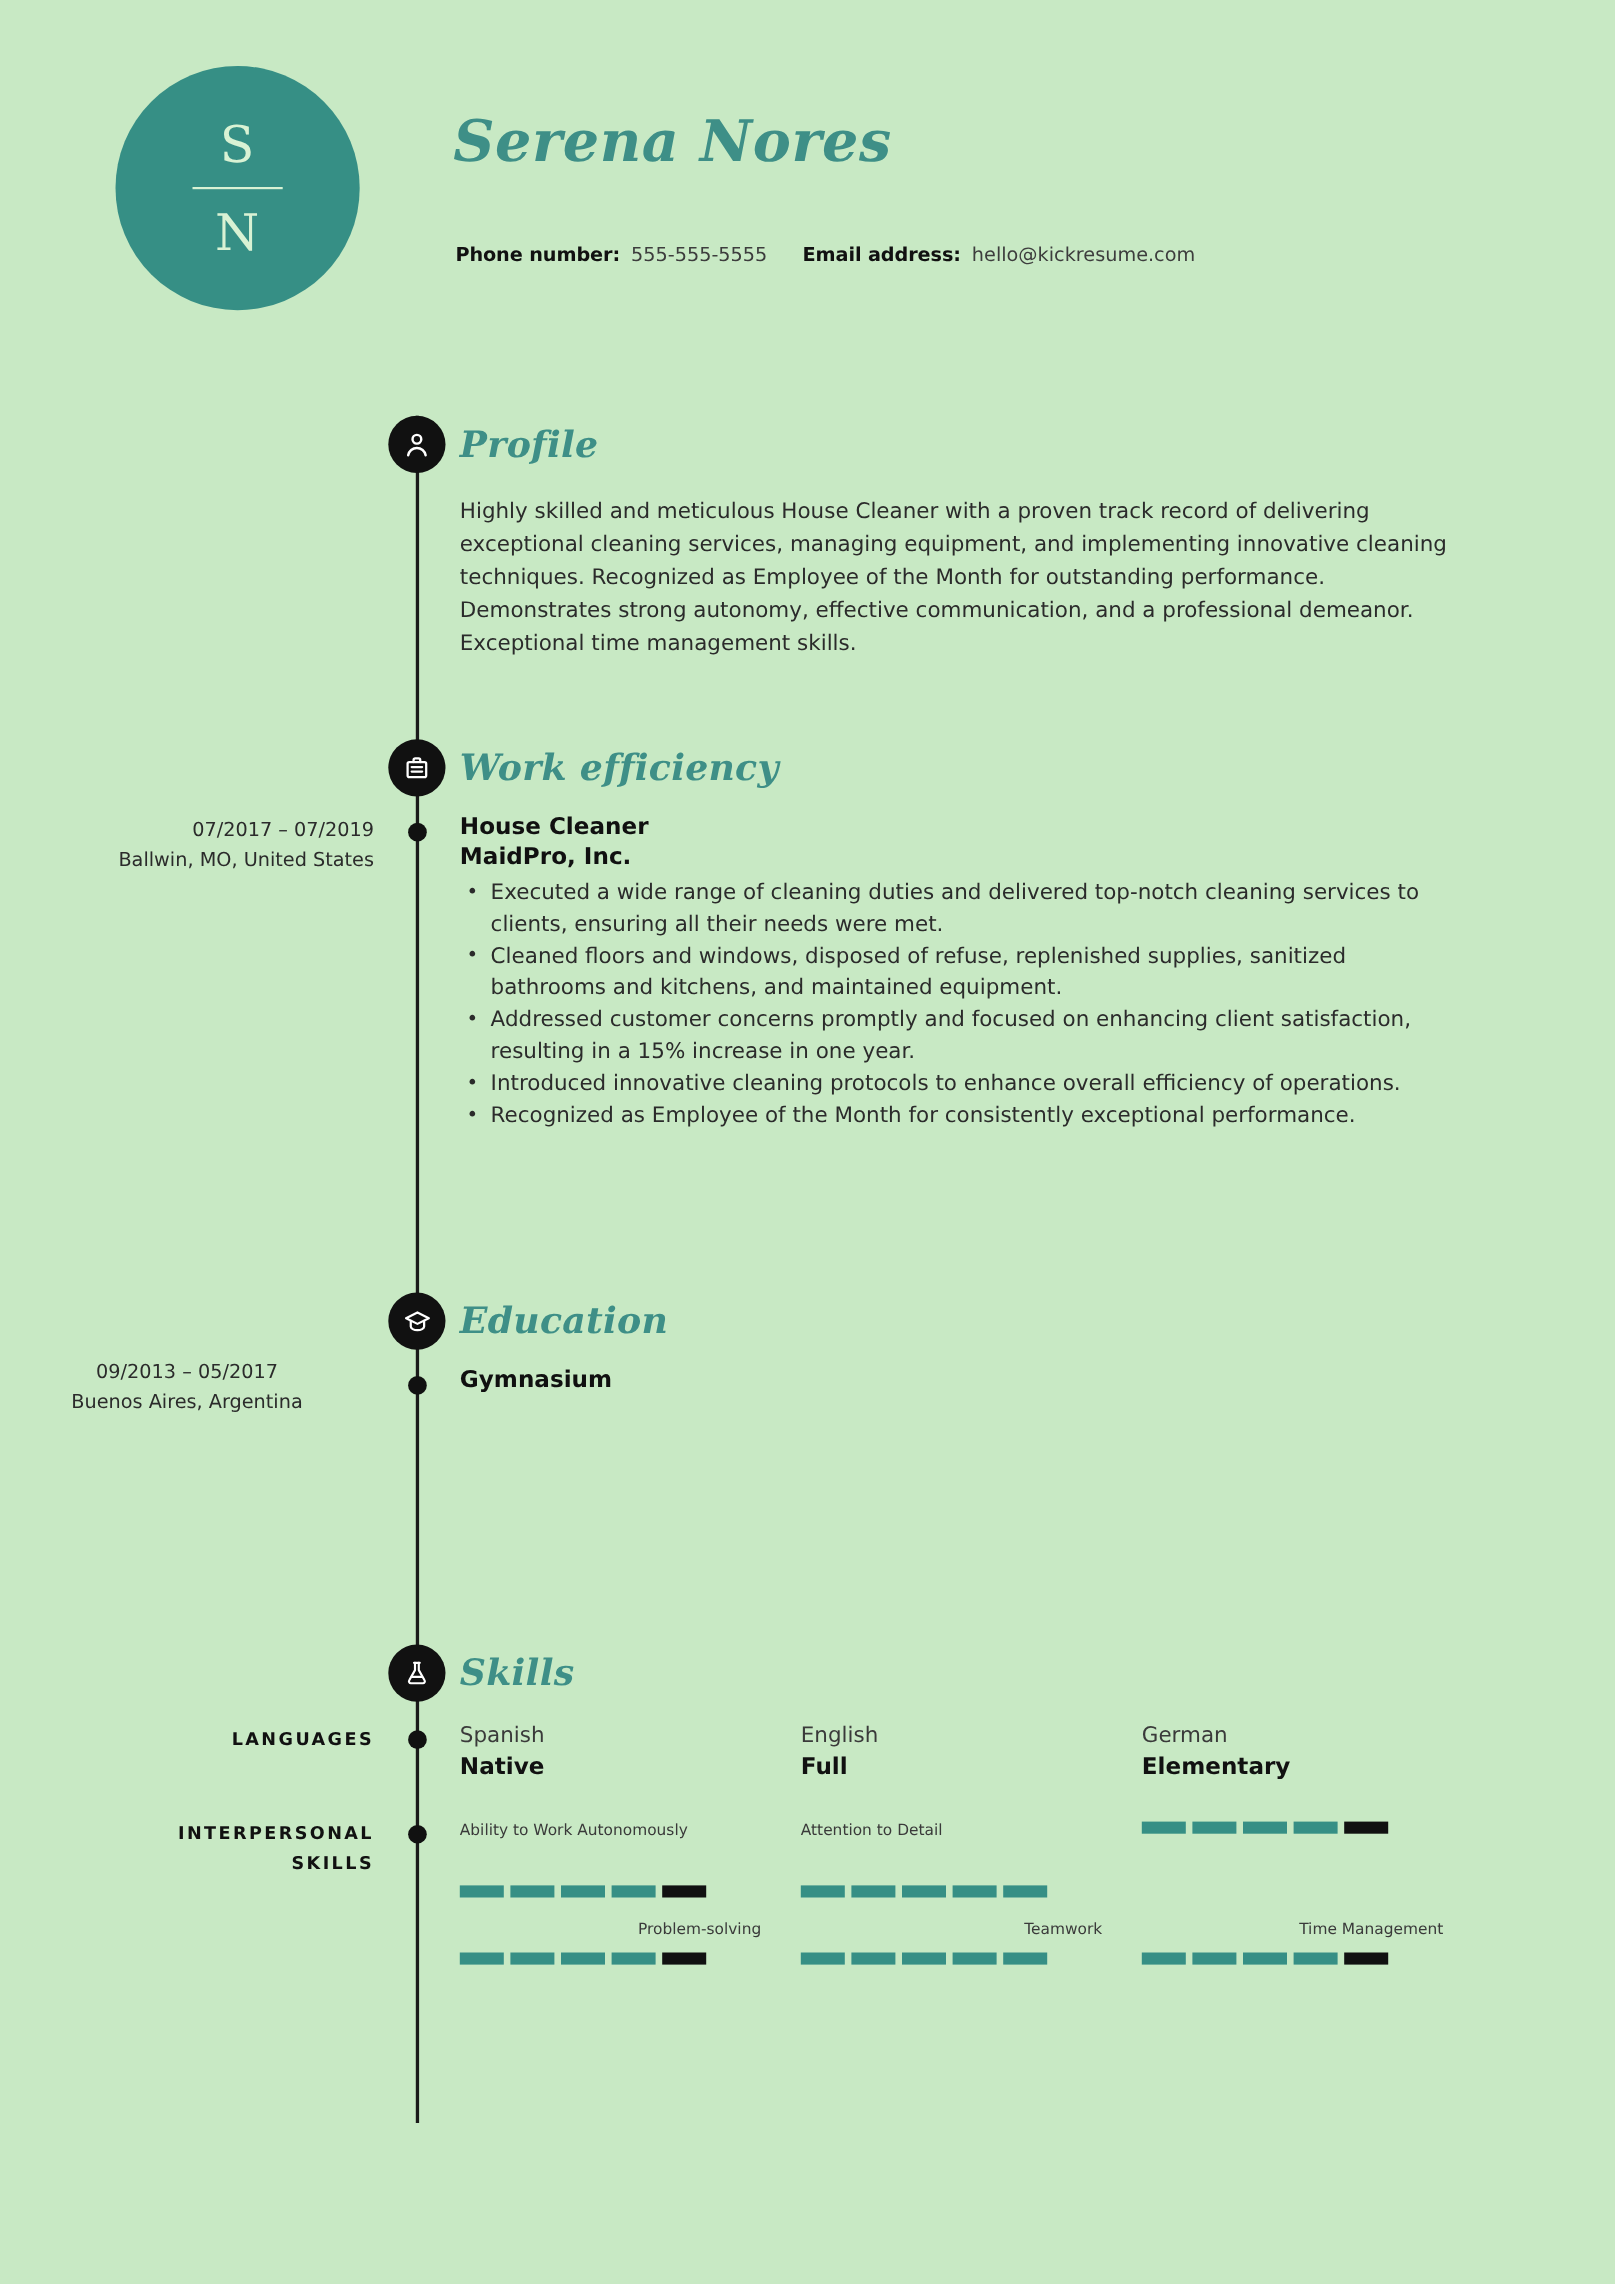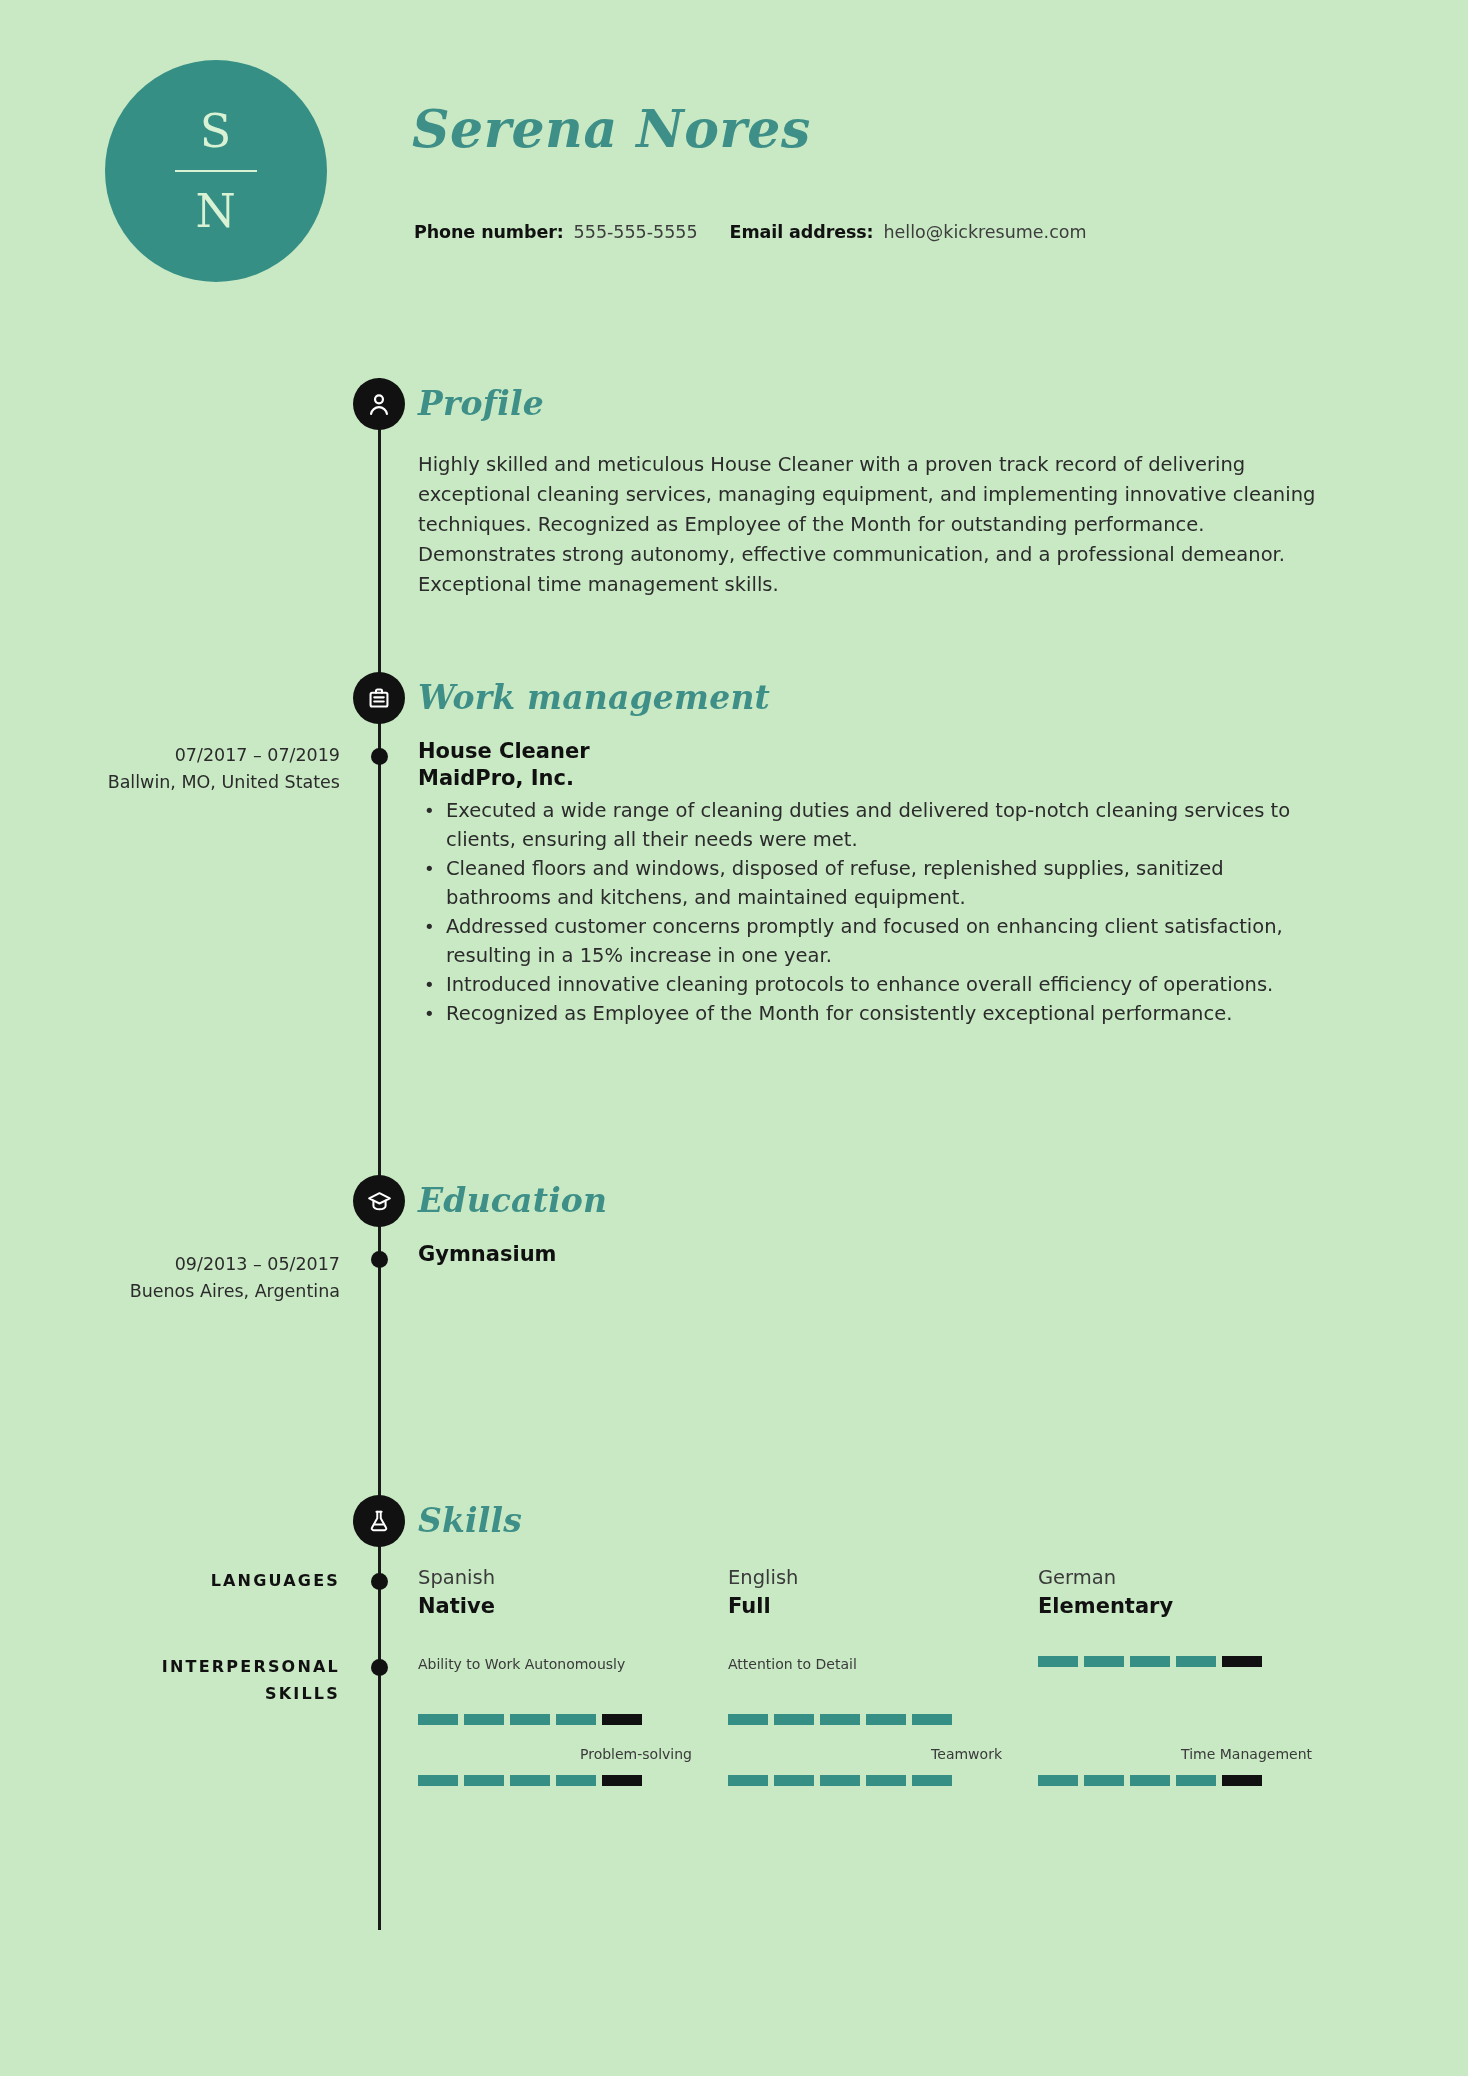--- a/index.html
+++ b/index.html
@@ -280,7 +280,7 @@
       <path d="M7.6 11.4h8.8M7.6 15.2h8.8"></path>
     </svg>
   </div>
-  <div class="sec-title" style="top:6px;">Work management</div>
+  <div class="sec-title" style="top:6px;">Work efficiency</div>
 
   <div class="entry-meta" style="top:70px;">
     <div>07/2017 – 07/2019</div>

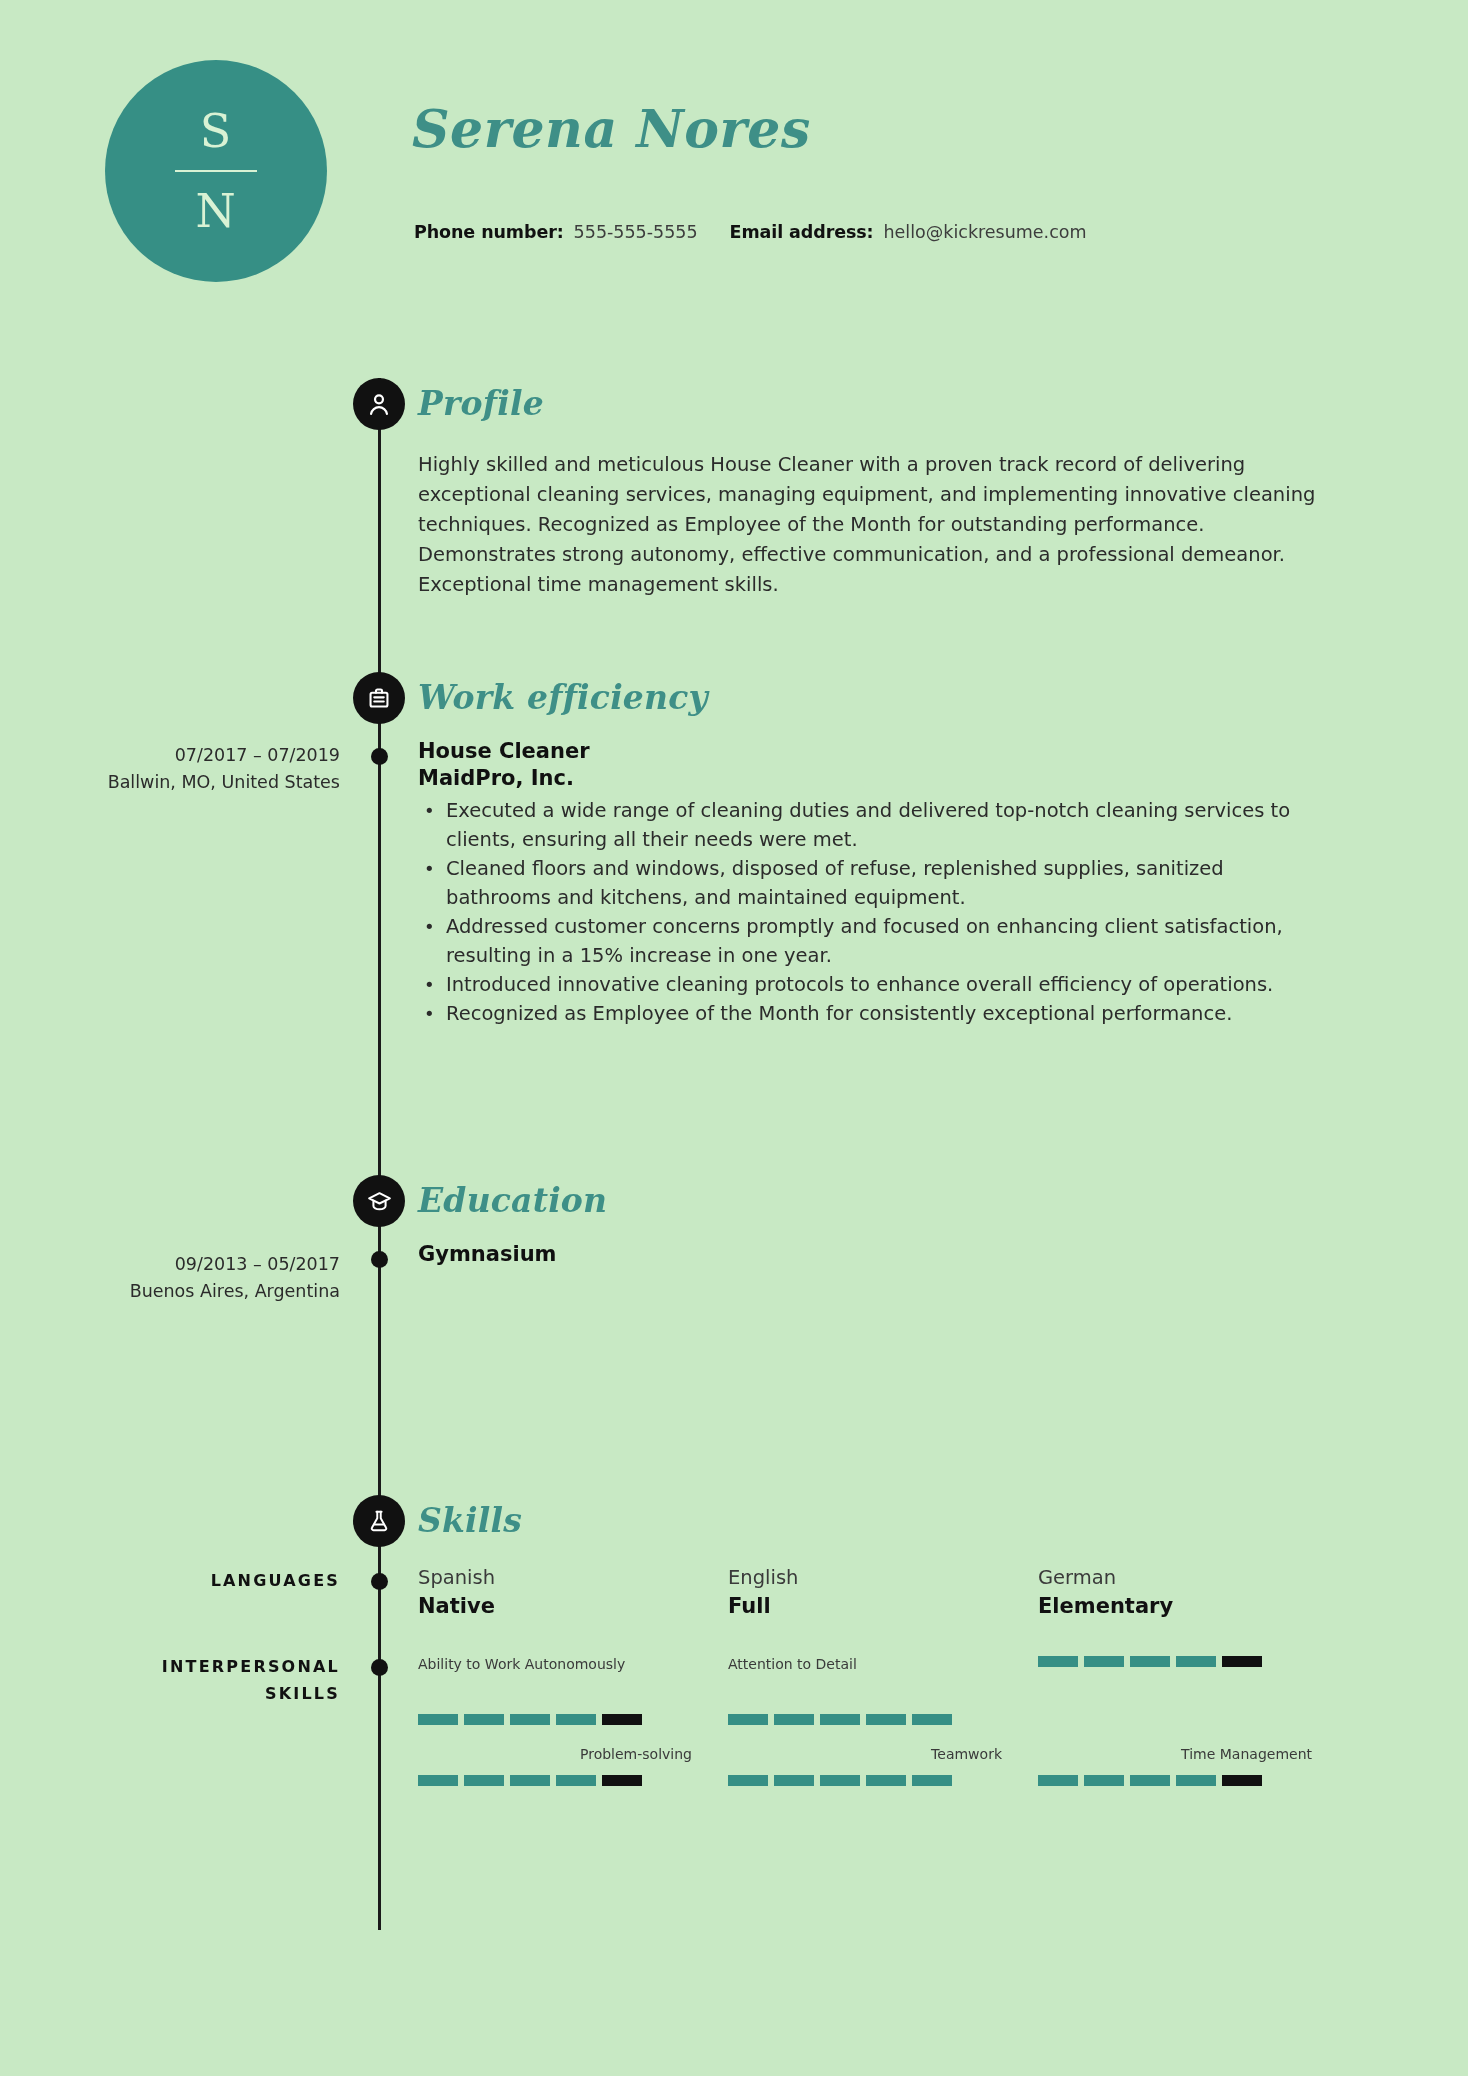--- a/index.html
+++ b/index.html
@@ -310,7 +310,7 @@
   </div>
   <div class="sec-title" style="top:6px;">Education</div>
 
-  <div class="entry-meta" style="top:76px;">
+  <div class="entry-meta" style="top:60px;text-align:center;">
     <div>09/2013 – 05/2017</div>
     <div>Buenos Aires, Argentina</div>
   </div>

